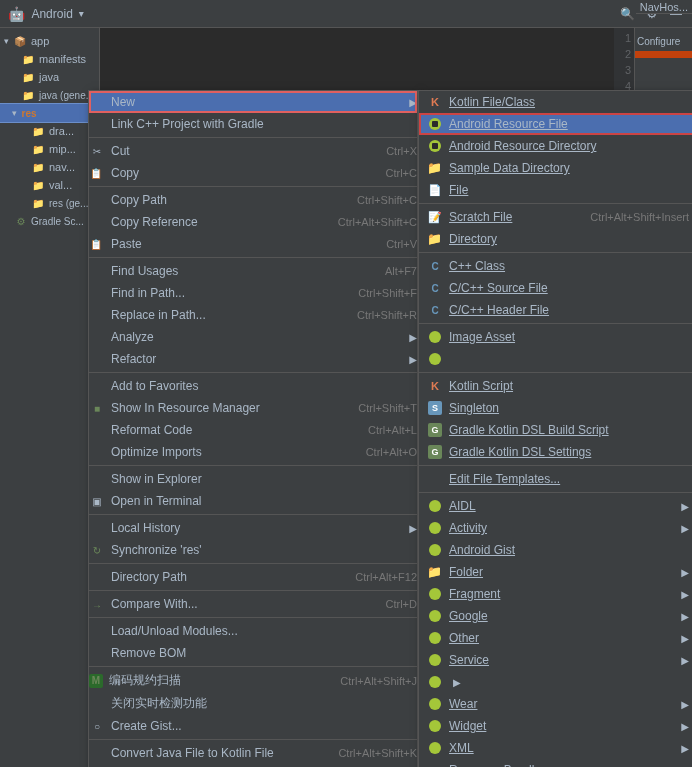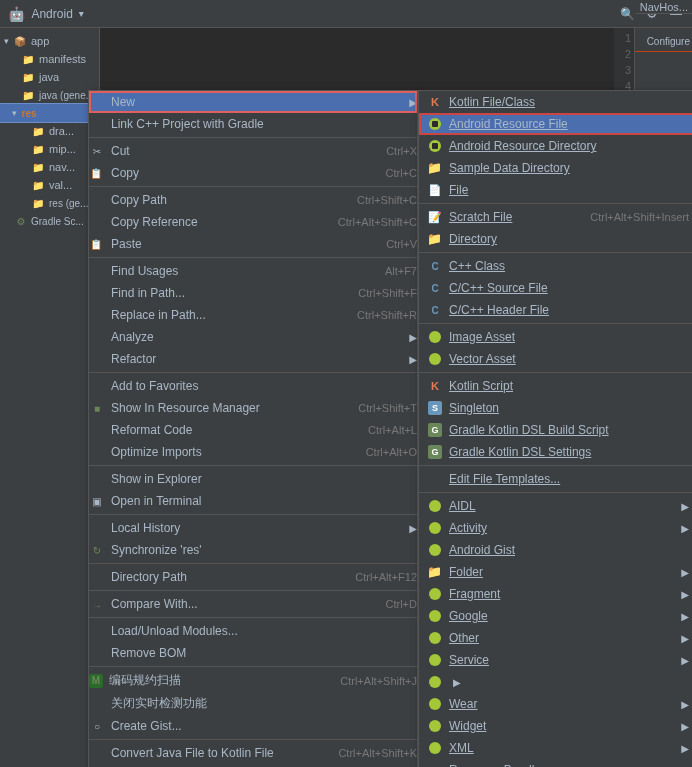--- a/index.html
+++ b/index.html
@@ -281,7 +281,7 @@
   </div>
 
   <div class="top-right">
-    <div style="font-size:10px; color:#a9b7c6; text-align:right; padding:4px 2px; border-bottom:1px solid #c2410c; width:100%;">Configure</div>
+    <div style="font-size:10px; color:#a9b7c6; text-align:left; padding:4px 2px; border-bottom:7px solid #c2410c; width:100%;">Configure</div>
   </div>
 </div>
 

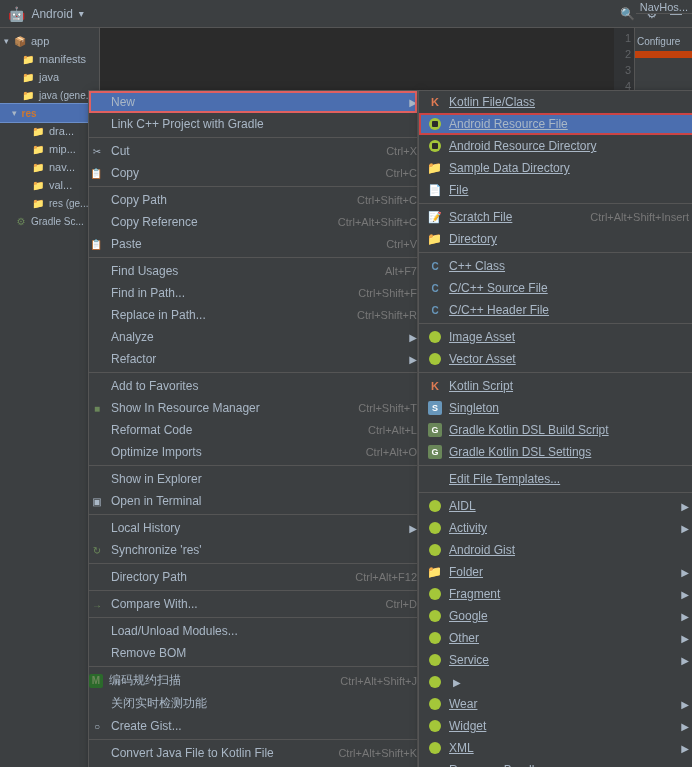--- a/index.html
+++ b/index.html
@@ -504,7 +504,6 @@
           <circle cx="7" cy="7" r="6" fill="#a4c639"></circle>
         </svg>
     </span>
-    <span class="sub-label">Vector Asset</span>
   </div>
   <div class="sub-separator"></div>
   <div class="submenu-item">

